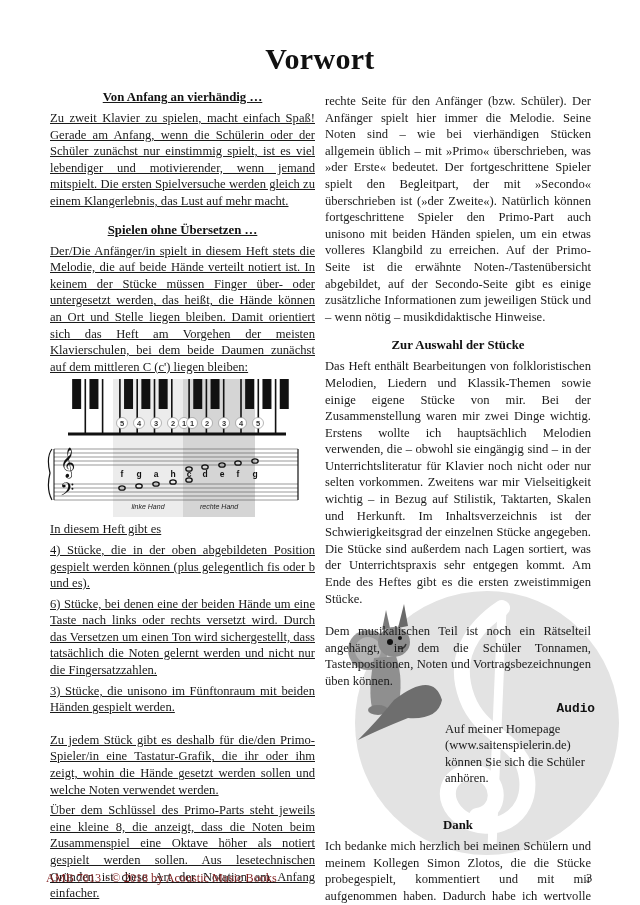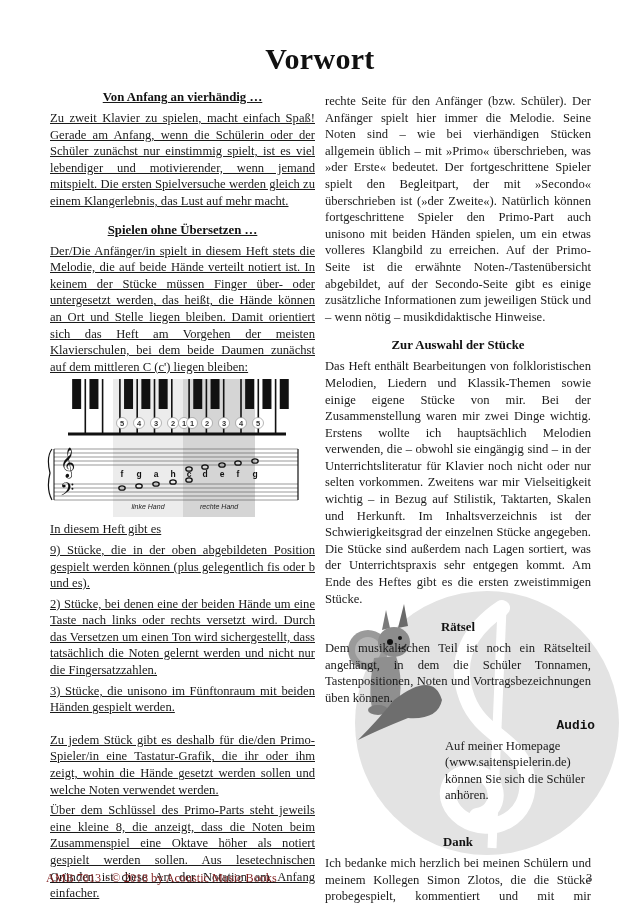--- a/index.html
+++ b/index.html
@@ -149,7 +149,7 @@
   </div>
 
   <p>In diesem Heft gibt es</p>
-  <p>9) Stücke, die in der oben abgebildeten Position gespielt werden können (plus gelegentlich fis oder b und es).</p>
+  <p>4) Stücke, die in der oben abgebildeten Position gespielt werden können (plus gelegentlich fis oder b und es).</p>
   <p>2) Stücke, bei denen eine der beiden Hände um eine Taste nach links oder rechts versetzt wird. Durch das Versetzen um einen Ton wird sichergestellt, dass tatsächlich die Noten gelernt werden und nicht nur die Fingersatzzahlen.</p>
   <p>3) Stücke, die unisono im Fünftonraum mit beiden Händen gespielt werden.</p>
   <div class="gap"></div>

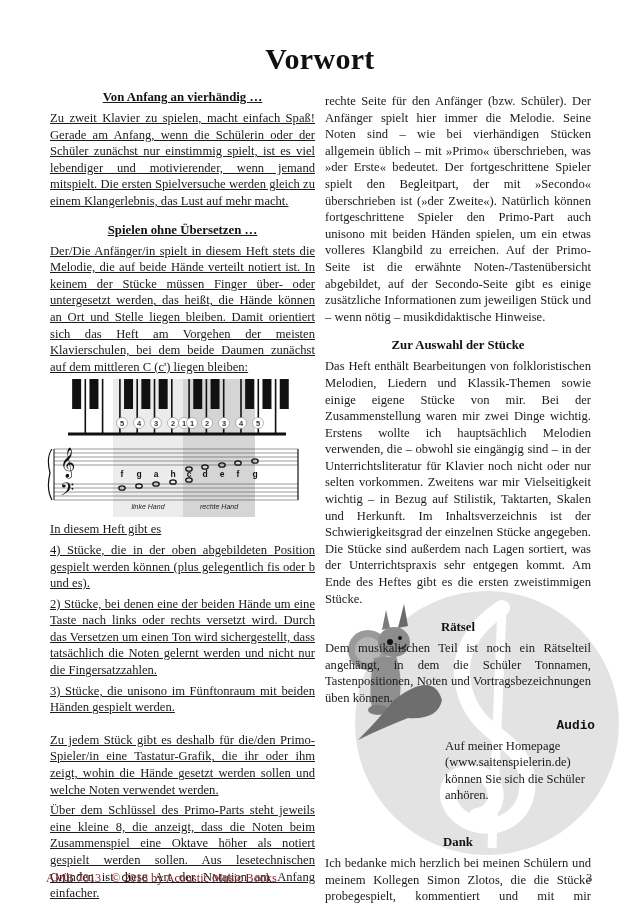--- a/index.html
+++ b/index.html
@@ -150,7 +150,7 @@
 
   <p>In diesem Heft gibt es</p>
   <p>4) Stücke, die in der oben abgebildeten Position gespielt werden können (plus gelegentlich fis oder b und es).</p>
-  <p>2) Stücke, bei denen eine der beiden Hände um eine Taste nach links oder rechts versetzt wird. Durch das Versetzen um einen Ton wird sichergestellt, dass tatsächlich die Noten gelernt werden und nicht nur die Fingersatzzahlen.</p>
+  <p>6) Stücke, bei denen eine der beiden Hände um eine Taste nach links oder rechts versetzt wird. Durch das Versetzen um einen Ton wird sichergestellt, dass tatsächlich die Noten gelernt werden und nicht nur die Fingersatzzahlen.</p>
   <p>3) Stücke, die unisono im Fünftonraum mit beiden Händen gespielt werden.</p>
   <div class="gap"></div>
   <p>Zu jedem Stück gibt es deshalb für die/den Primo-Spieler/in eine Tastatur-Grafik, die ihr oder ihm zeigt, wohin die Hände gesetzt werden sollen und welche Noten verwendet werden.</p>

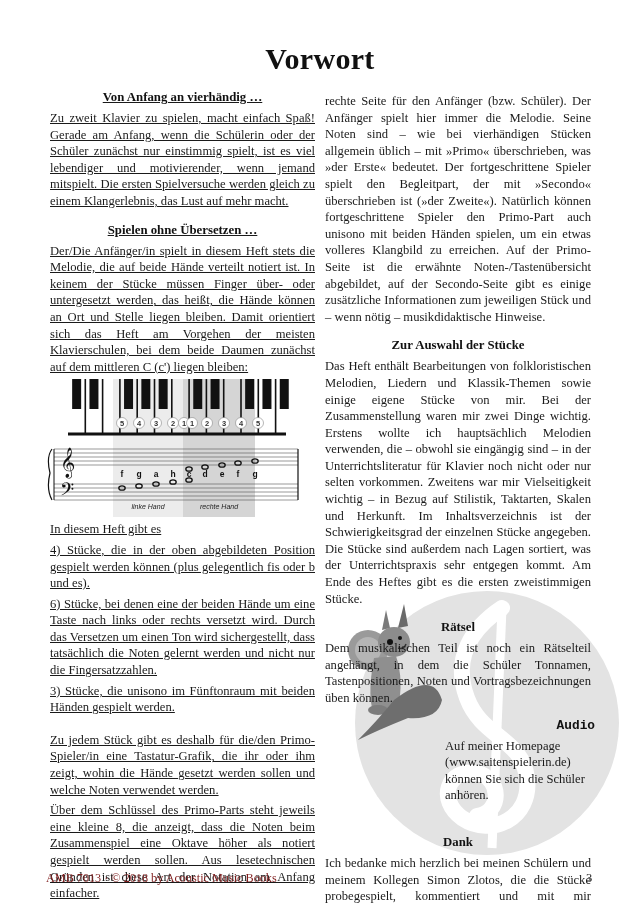--- a/index.html
+++ b/index.html
@@ -166,7 +166,6 @@
   <h2>Zur Auswahl der Stücke</h2>
   <p>Das Heft enthält Bearbeitungen von folkloristischen Melodien, Liedern und Klassik-Themen sowie einige eigene Stücke von mir. Bei der Zusammenstellung waren mir zwei Dinge wichtig. Erstens wollte ich hauptsächlich Melodien verwenden, die – obwohl sie eingängig sind – in der Unterrichtsliteratur für Klavier noch nicht oder nur selten vorkommen. Zweitens war mir Vielseitigkeit wichtig – in Bezug auf Stilistik, Taktarten, Skalen und Herkunft. Im Inhaltsverzeichnis ist der Schwierigkeitsgrad der einzelnen Stücke angegeben. Die Stücke sind außerdem nach Lagen sortiert, was der Unterrichtspraxis sehr entgegen kommt. Am Ende des Heftes gibt es die ersten zweistimmigen Stücke.</p>
   <div class="gap"></div>
-  <h2>Rätsel</h2>
   <p>Dem musikalischen Teil ist noch ein Rätselteil angehängt, in dem die Schüler Tonnamen, Tastenpositionen, Noten und Vortragsbezeichnungen üben können.</p>
   <div class="gap-s"></div>
   <div class="audio-block">

